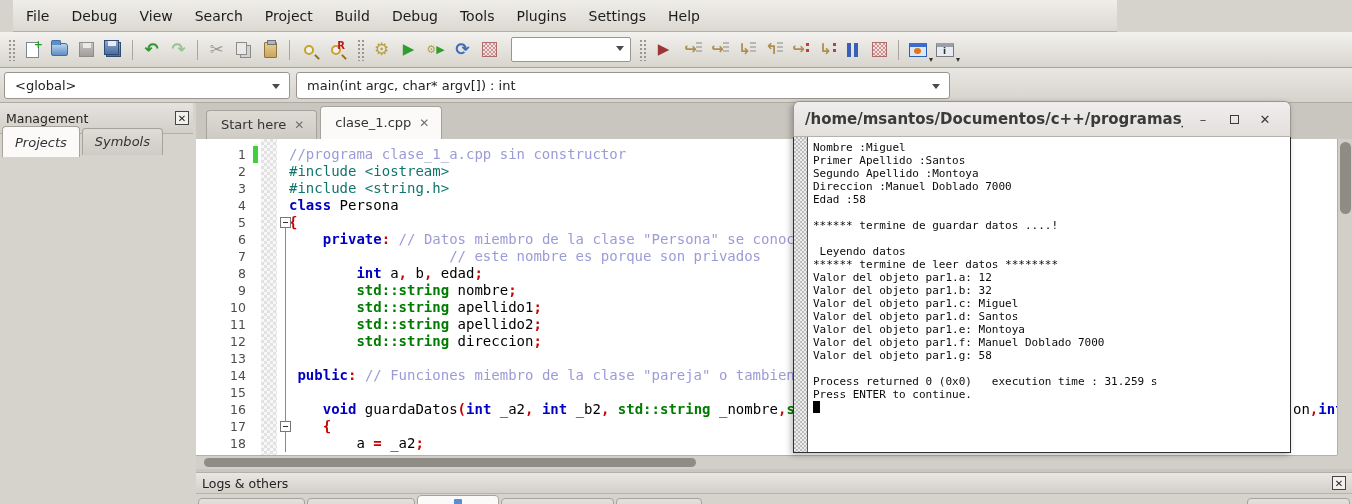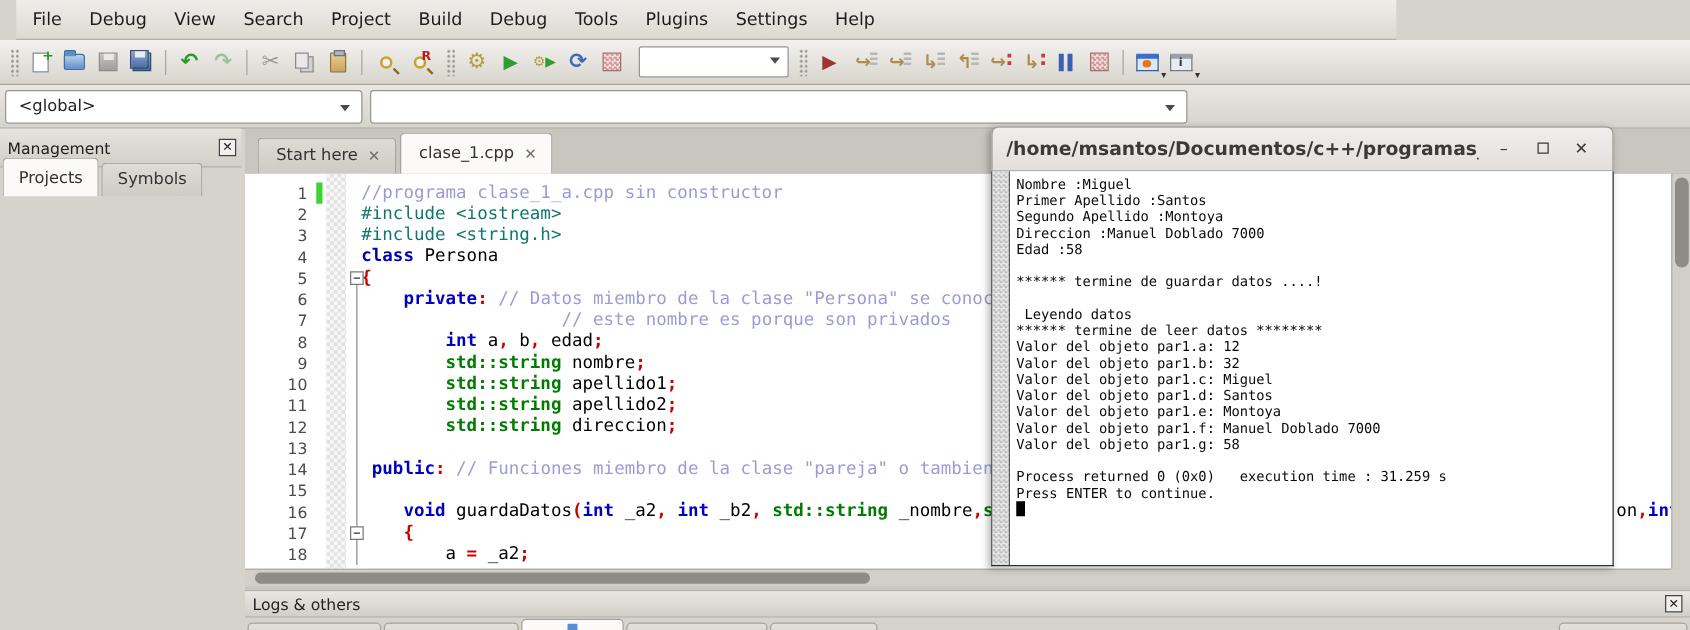--- a/index.html
+++ b/index.html
@@ -319,6 +319,7 @@
     <span class="dar"></span>
   </div>
   <div id="func-combo" class="combo">
+    <span>main(int argc, char* argv[]) : int</span>
     <span class="dar"></span>
   </div>
 </div>

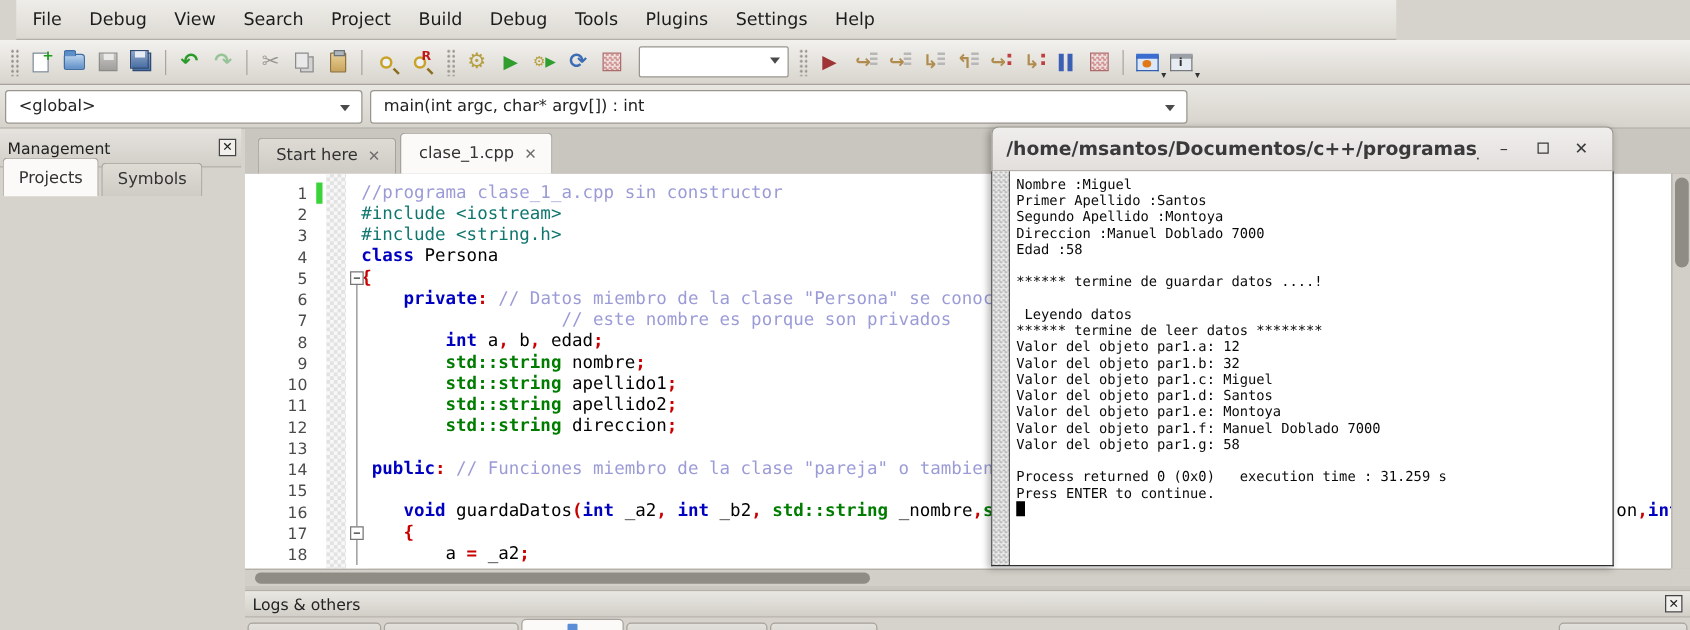--- a/index.html
+++ b/index.html
@@ -94,7 +94,7 @@
   .closebox { width:14px; height:14px; border:1px solid #444; background:#f2f0ed;
     display:flex; align-items:center; justify-content:center; font-size:10px; font-weight:bold; color:#222; }
   #mgmt-tabs { position:absolute; left:0; top:23px; width:193px; height:31px; display:flex;
-    align-items:flex-end; padding-left:2px; }
+    align-items:center; padding-left:2px;font-style:italic; }
   .mtab { font-size:13px; color:#333; padding:5px 12px; border:1px solid #a7a39c; border-bottom:none;
     border-radius:4px 4px 0 0; background:linear-gradient(#dfdcd6,#cfccc5); margin-right:2px; height:27px; }
   .mtab.active { background:#fbfaf8; height:31px; padding-top:8px; }

